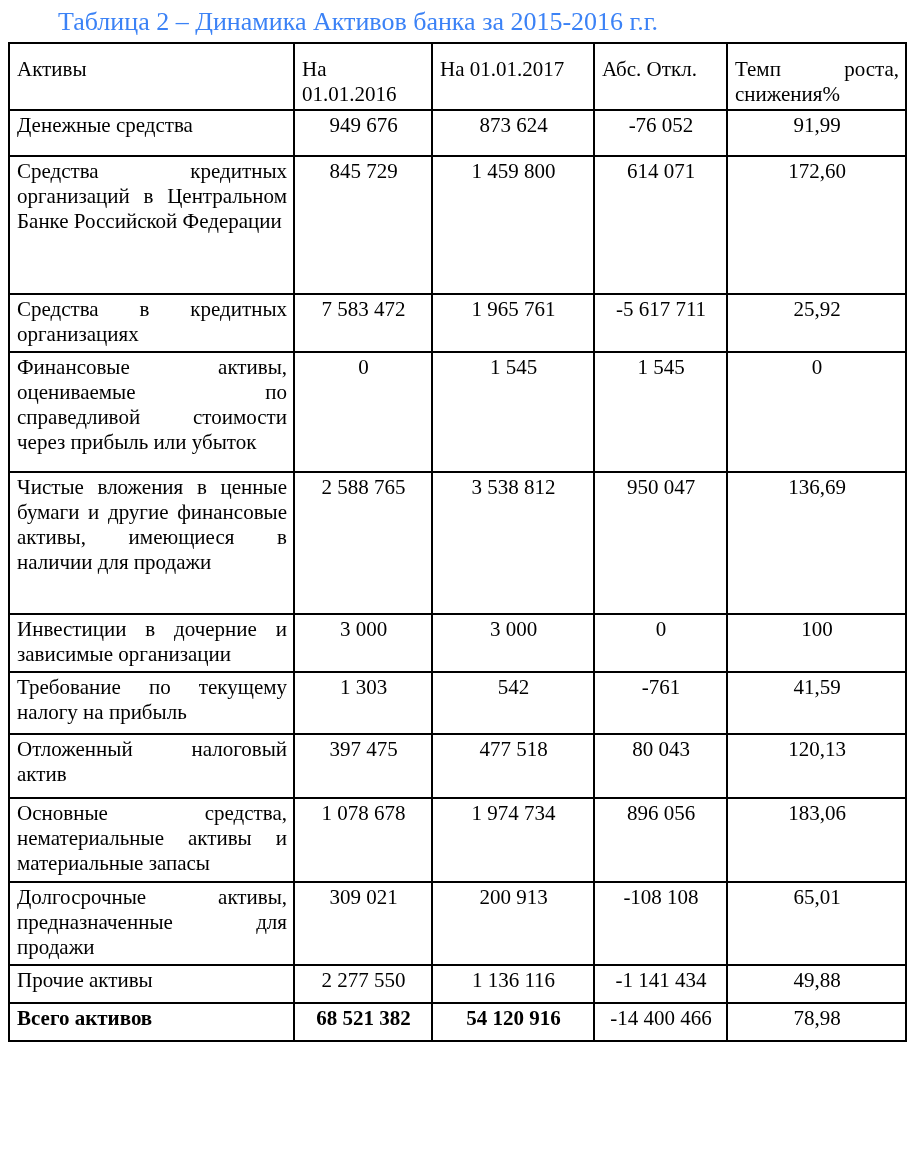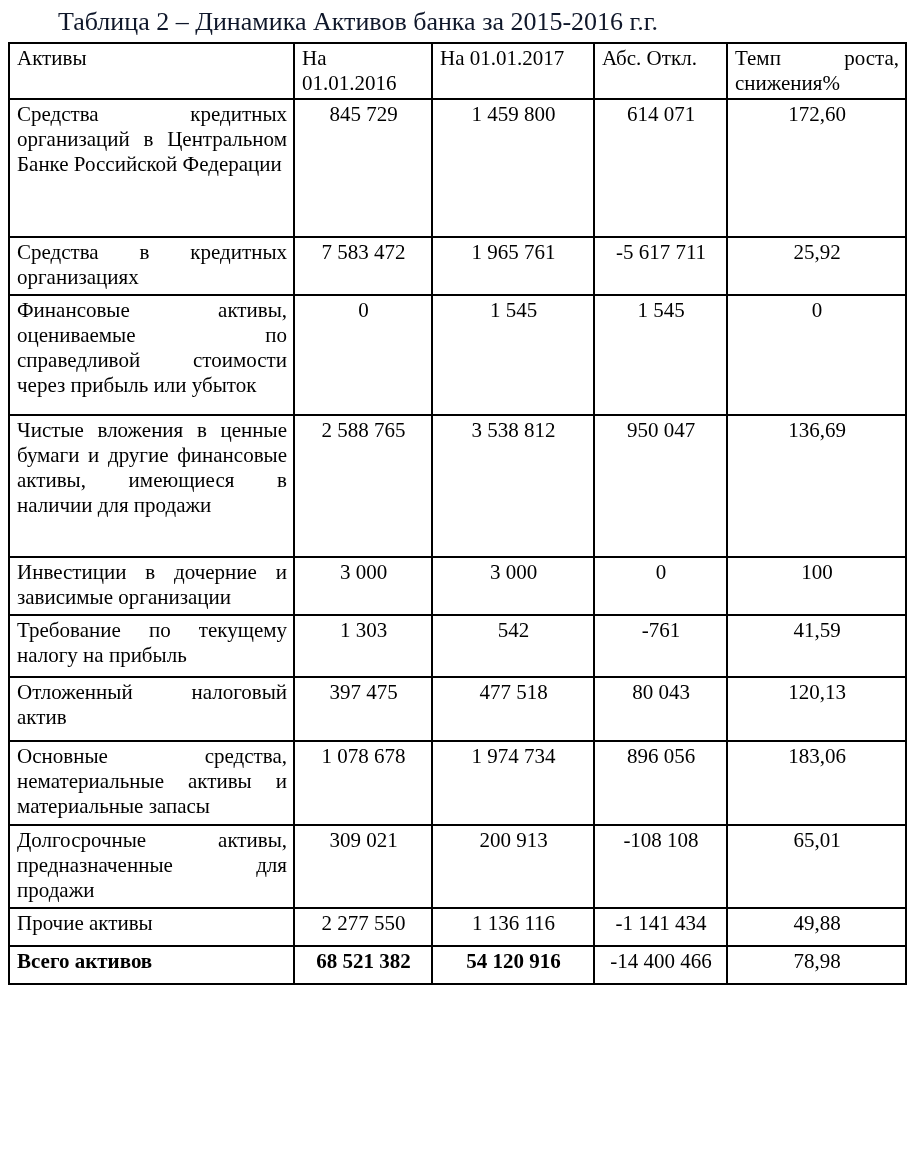--- a/index.html
+++ b/index.html
@@ -16,7 +16,7 @@
     margin: 7px 0 5px 58px;
     font-size: 26px;
     line-height: 30px;
-    color: #0f172a;
+    color: #3b82f6;
     white-space: nowrap;
   }
   table.assets {

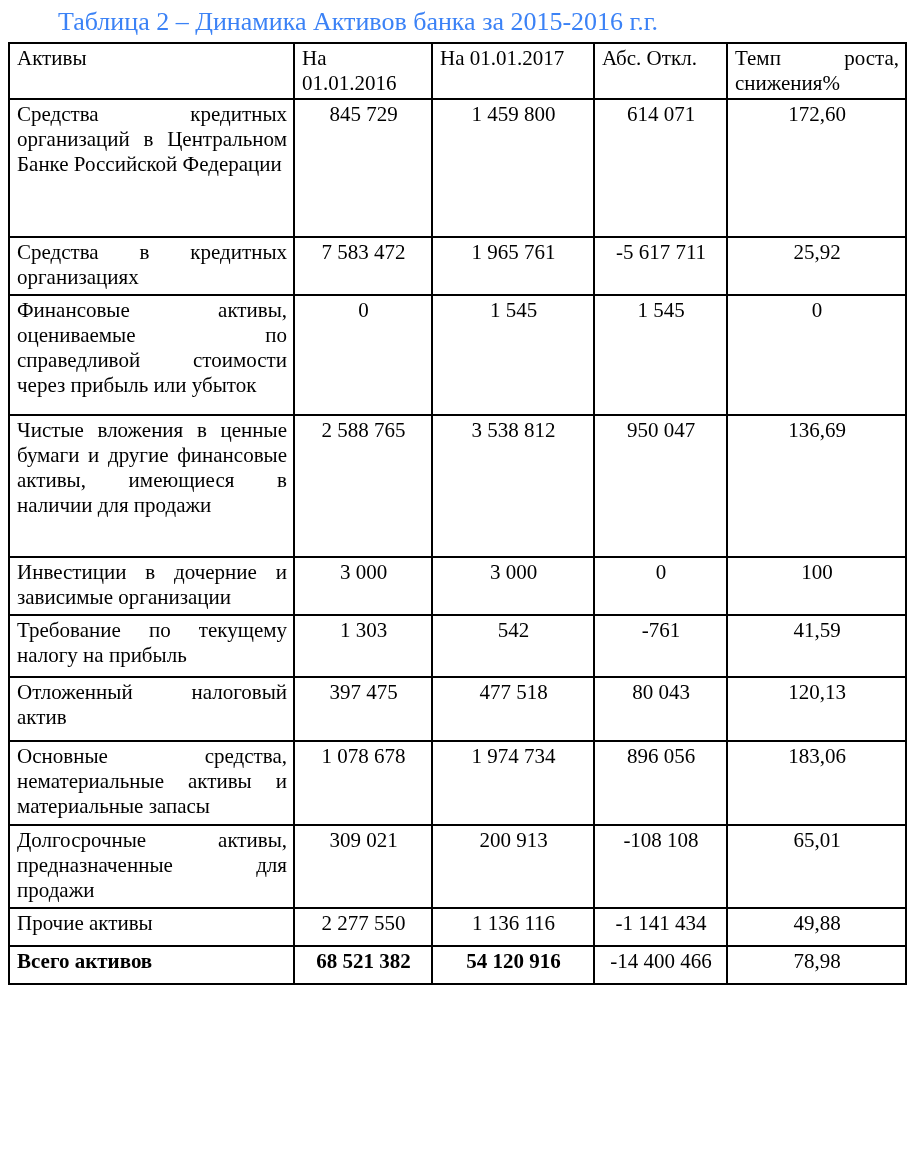--- a/index.html
+++ b/index.html
@@ -37,7 +37,7 @@
   td.c-label { text-align: justify; padding-top: 7px; }
   td.c-mid   { text-align: center;  padding-top: 6px; }
   td.c-top   { text-align: center;  padding-top: 1px; }
-  tr.hdr td  { text-align: left; padding-top: 2px; padding-bottom: 2px; vertical-align: top; }
+  tr.hdr td  { text-align: left; padding-top: 13px; padding-bottom: 2px; vertical-align: top; }
   tr.hdr td.c-just { text-align: justify; }
   .bold { font-weight: bold; }
   

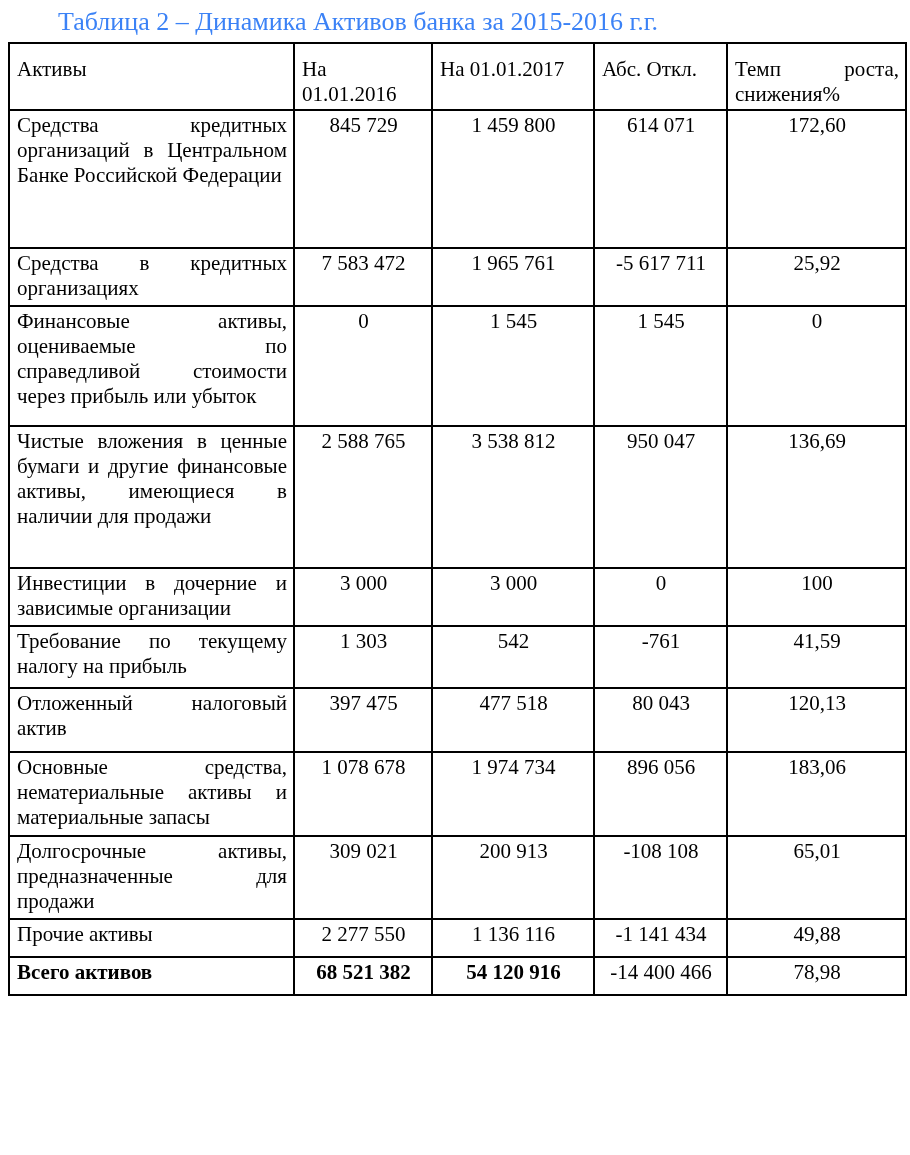--- a/index.html
+++ b/index.html
@@ -81,6 +81,13 @@
         <td class="c-just">Темп роста, снижения%</td>
       </tr>
 
+      <tr class="h-r0">
+        <td class="c-label">Денежные средства</td>
+        <td class="c-mid">949 676</td>
+        <td class="c-mid">873 624</td>
+        <td class="c-top">-76 052</td>
+        <td class="c-top">91,99</td>
+      </tr>
 
       <tr class="h-r1">
         <td class="c-label">Средства кредитных организаций в Центральном Банке Российской Федерации</td>

